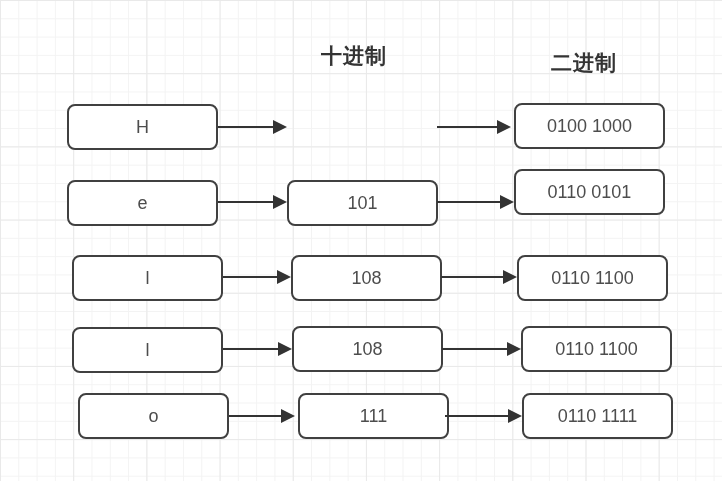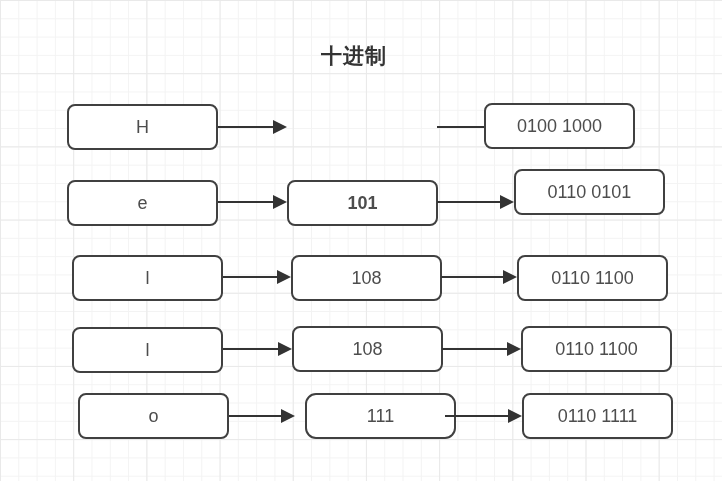--- a/index.html
+++ b/index.html
@@ -53,6 +53,7 @@
 <div class="canvas">
 
   <div class="header" id="hdr-dec">十进制</div>
+  <div class="header" id="hdr-bin">二进制</div>
 
   <div class="box" id="r1-char">H</div>
   <div class="arrow" id="r1-a1"></div>

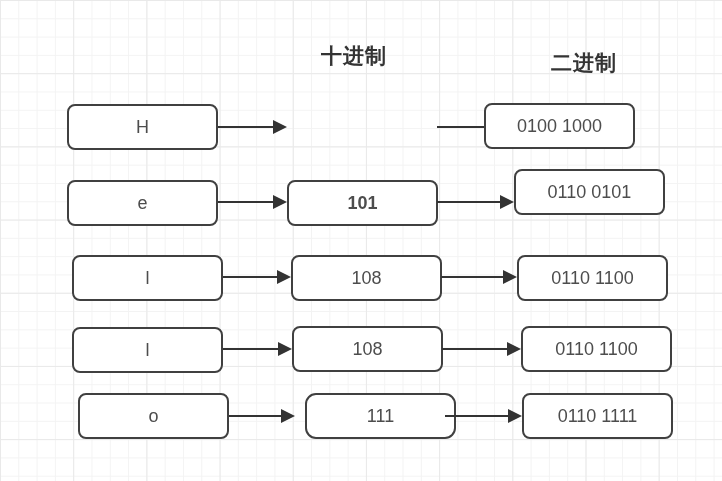--- a/index.html
+++ b/index.html
@@ -32,7 +32,7 @@
     border-left:14px solid #333333;border-top:7px solid transparent;border-bottom:7px solid transparent;
   }
   
-  #r1-char{left:67px;top:104px;}  #r1-dec{left:287px;top:104px;}  #r1-bin{left:484px;top:103px;}
+  #r1-char{left:67px;top:104px;}  #r1-dec{left:287px;top:104px;}  #r1-bin{left:514px;top:103px;}
   #r1-a1{left:218px;top:126px;width:55px;} #r1-a2{left:437px;top:126px;width:60px;}
   
   #r2-char{left:67px;top:180px;}  #r2-dec{left:287px;top:180px;font-weight:bold;}  #r2-bin{left:514px;top:169px;}

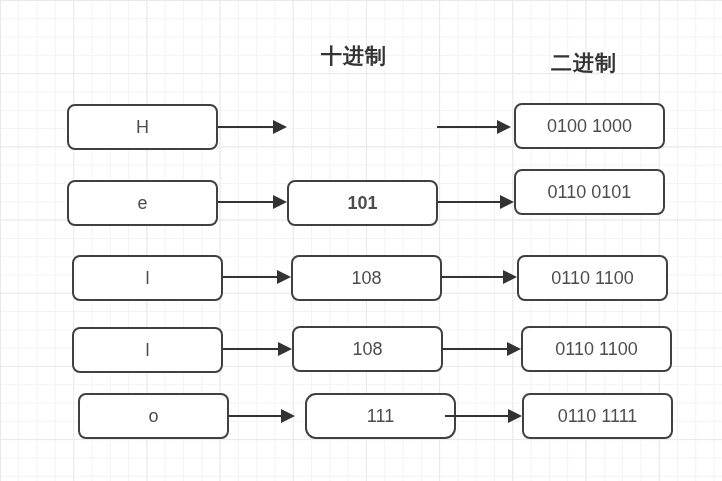--- a/index.html
+++ b/index.html
@@ -35,7 +35,7 @@
   #r1-char{left:67px;top:104px;}  #r1-dec{left:287px;top:104px;}  #r1-bin{left:514px;top:103px;}
   #r1-a1{left:218px;top:126px;width:55px;} #r1-a2{left:437px;top:126px;width:60px;}
   
-  #r2-char{left:67px;top:180px;}  #r2-dec{left:287px;top:180px;font-weight:bold;}  #r2-bin{left:514px;top:169px;}
+  #r2-char{left:67px;top:180px;}  #r2-dec{left:287px;top:180px;}  #r2-bin{left:514px;top:169px;}
   #r2-a1{left:218px;top:201px;width:55px;} #r2-a2{left:437px;top:201px;width:63px;}
   
   #r3-char{left:72px;top:255px;}  #r3-dec{left:291px;top:255px;}  #r3-bin{left:517px;top:255px;}

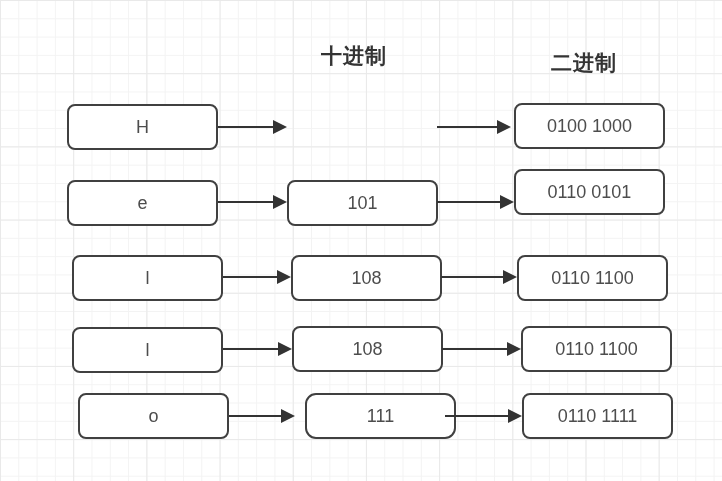--- a/index.html
+++ b/index.html
@@ -44,7 +44,7 @@
   #r4-char{left:72px;top:327px;}  #r4-dec{left:292px;top:326px;}  #r4-bin{left:521px;top:326px;}
   #r4-a1{left:223px;top:348px;width:55px;} #r4-a2{left:442px;top:348px;width:65px;}
   
-  #r5-char{left:78px;top:393px;}  #r5-dec{left:305px;top:393px;border-radius:11px;}  #r5-bin{left:522px;top:393px;}
+  #r5-char{left:78px;top:393px;}  #r5-dec{left:298px;top:393px;}  #r5-bin{left:522px;top:393px;}
   #r5-a1{left:229px;top:415px;width:52px;} #r5-a2{left:445px;top:415px;width:63px;}
 </style>
 </head>

